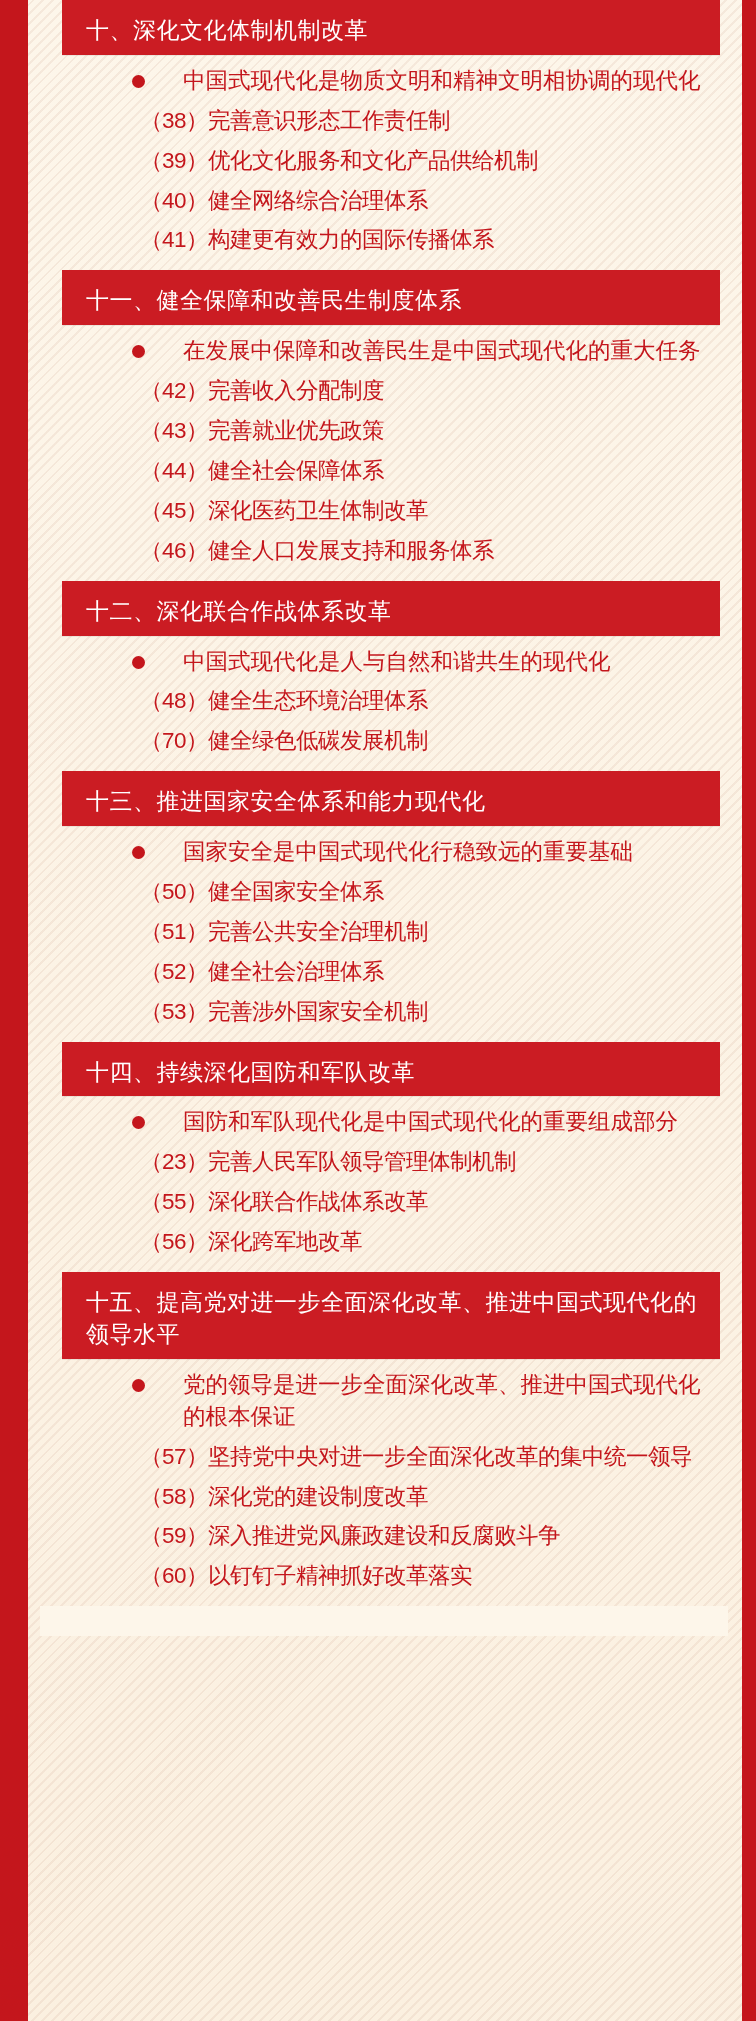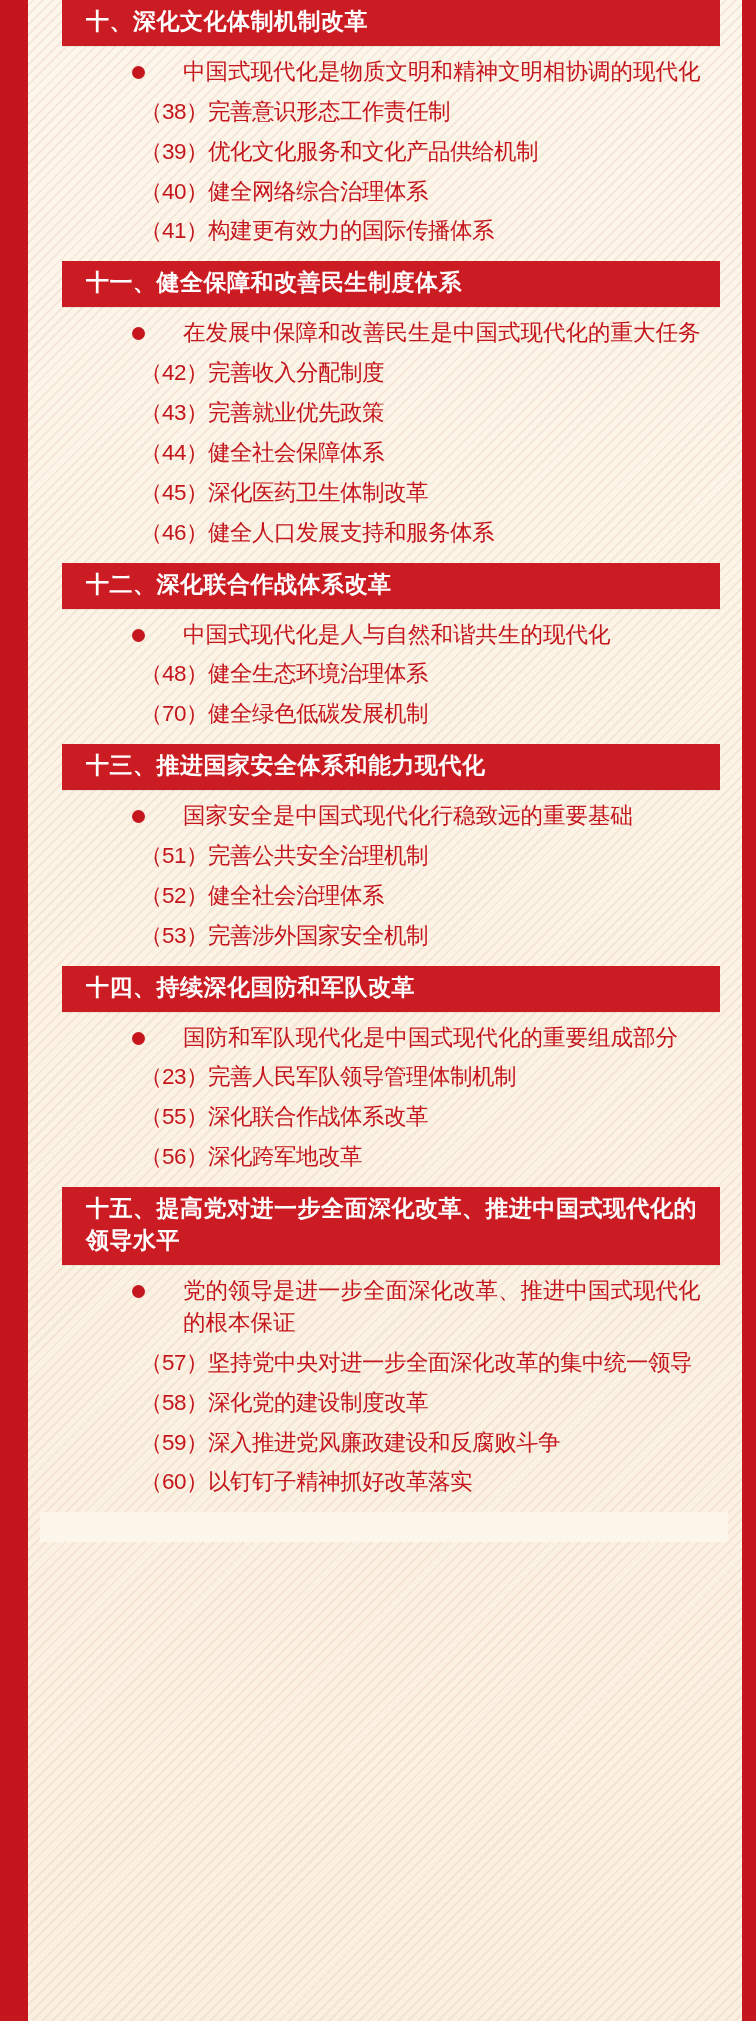--- a/index.html
+++ b/index.html
@@ -52,9 +52,9 @@
     background: #cb1c23;
     color: #ffffff;
     font-size: 23px;
-    font-weight: bold;
+    font-weight: normal;
     line-height: 1.38;
-    padding: 6px 14px 8px 24px;
+    padding: 15px 14px 8px 24px;
     letter-spacing: 0.5px;
     box-shadow: 0 1px 0 rgba(0,0,0,0.06);
     margin-left: 22px;

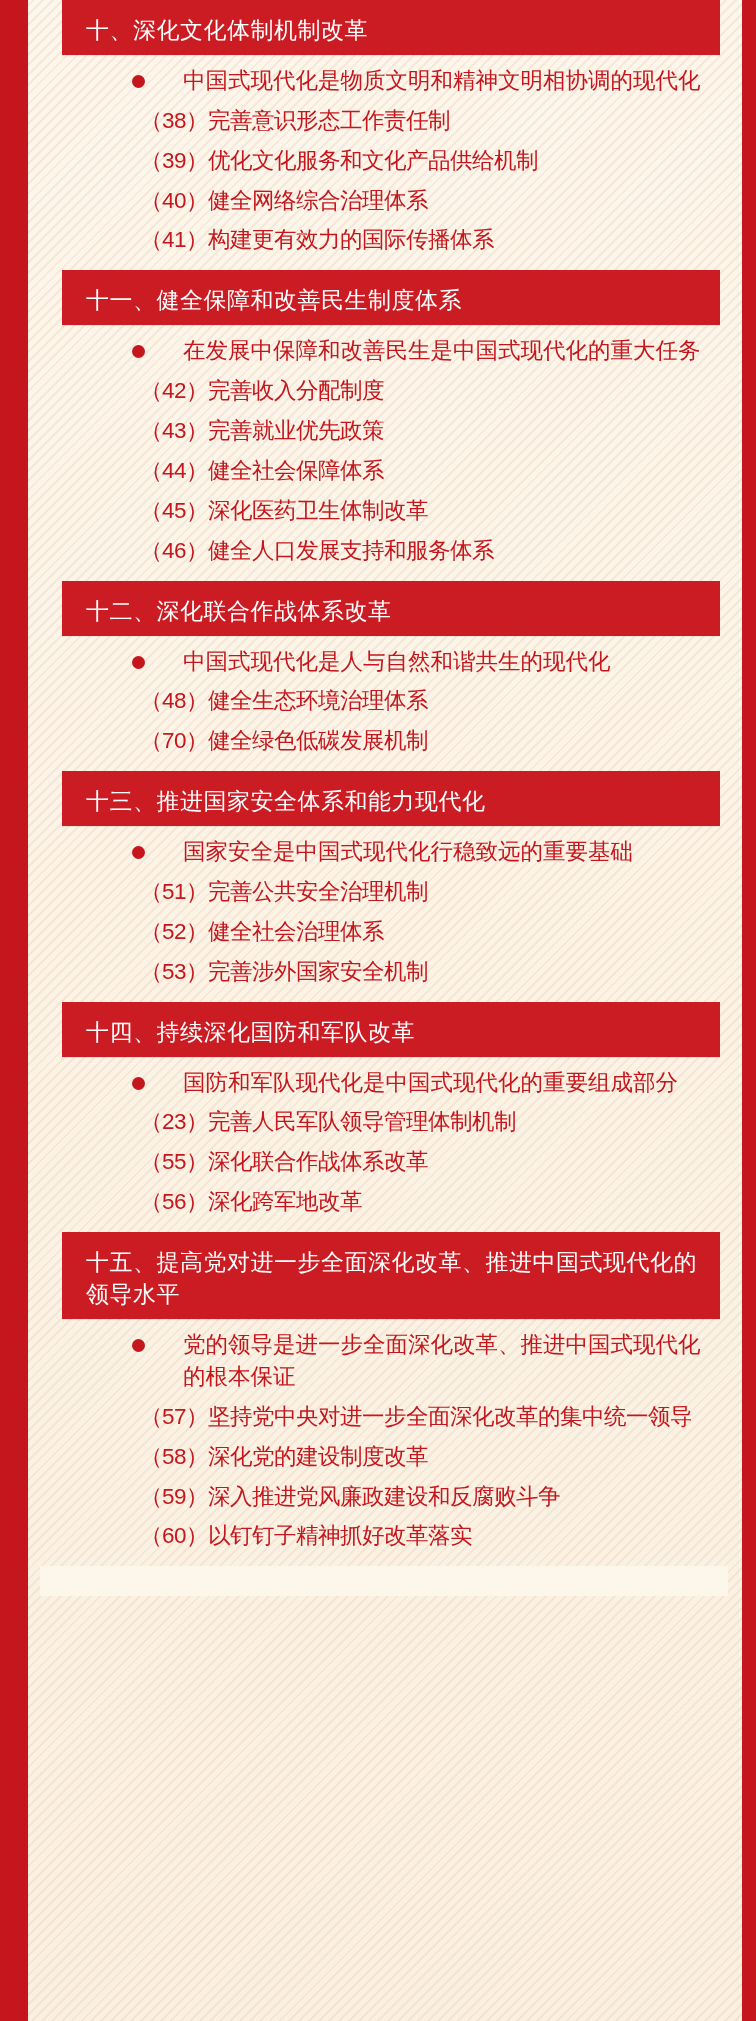--- a/index.html
+++ b/index.html
@@ -171,6 +171,9 @@
             <span class="item-text">国家安全是中国式现代化行稳致远的重要基础</span>
           </div>
           <div class="item">
+            <span class="item-text num">（50）健全国家安全体系</span>
+          </div>
+          <div class="item">
             <span class="item-text num">（51）完善公共安全治理机制</span>
           </div>
           <div class="item">

